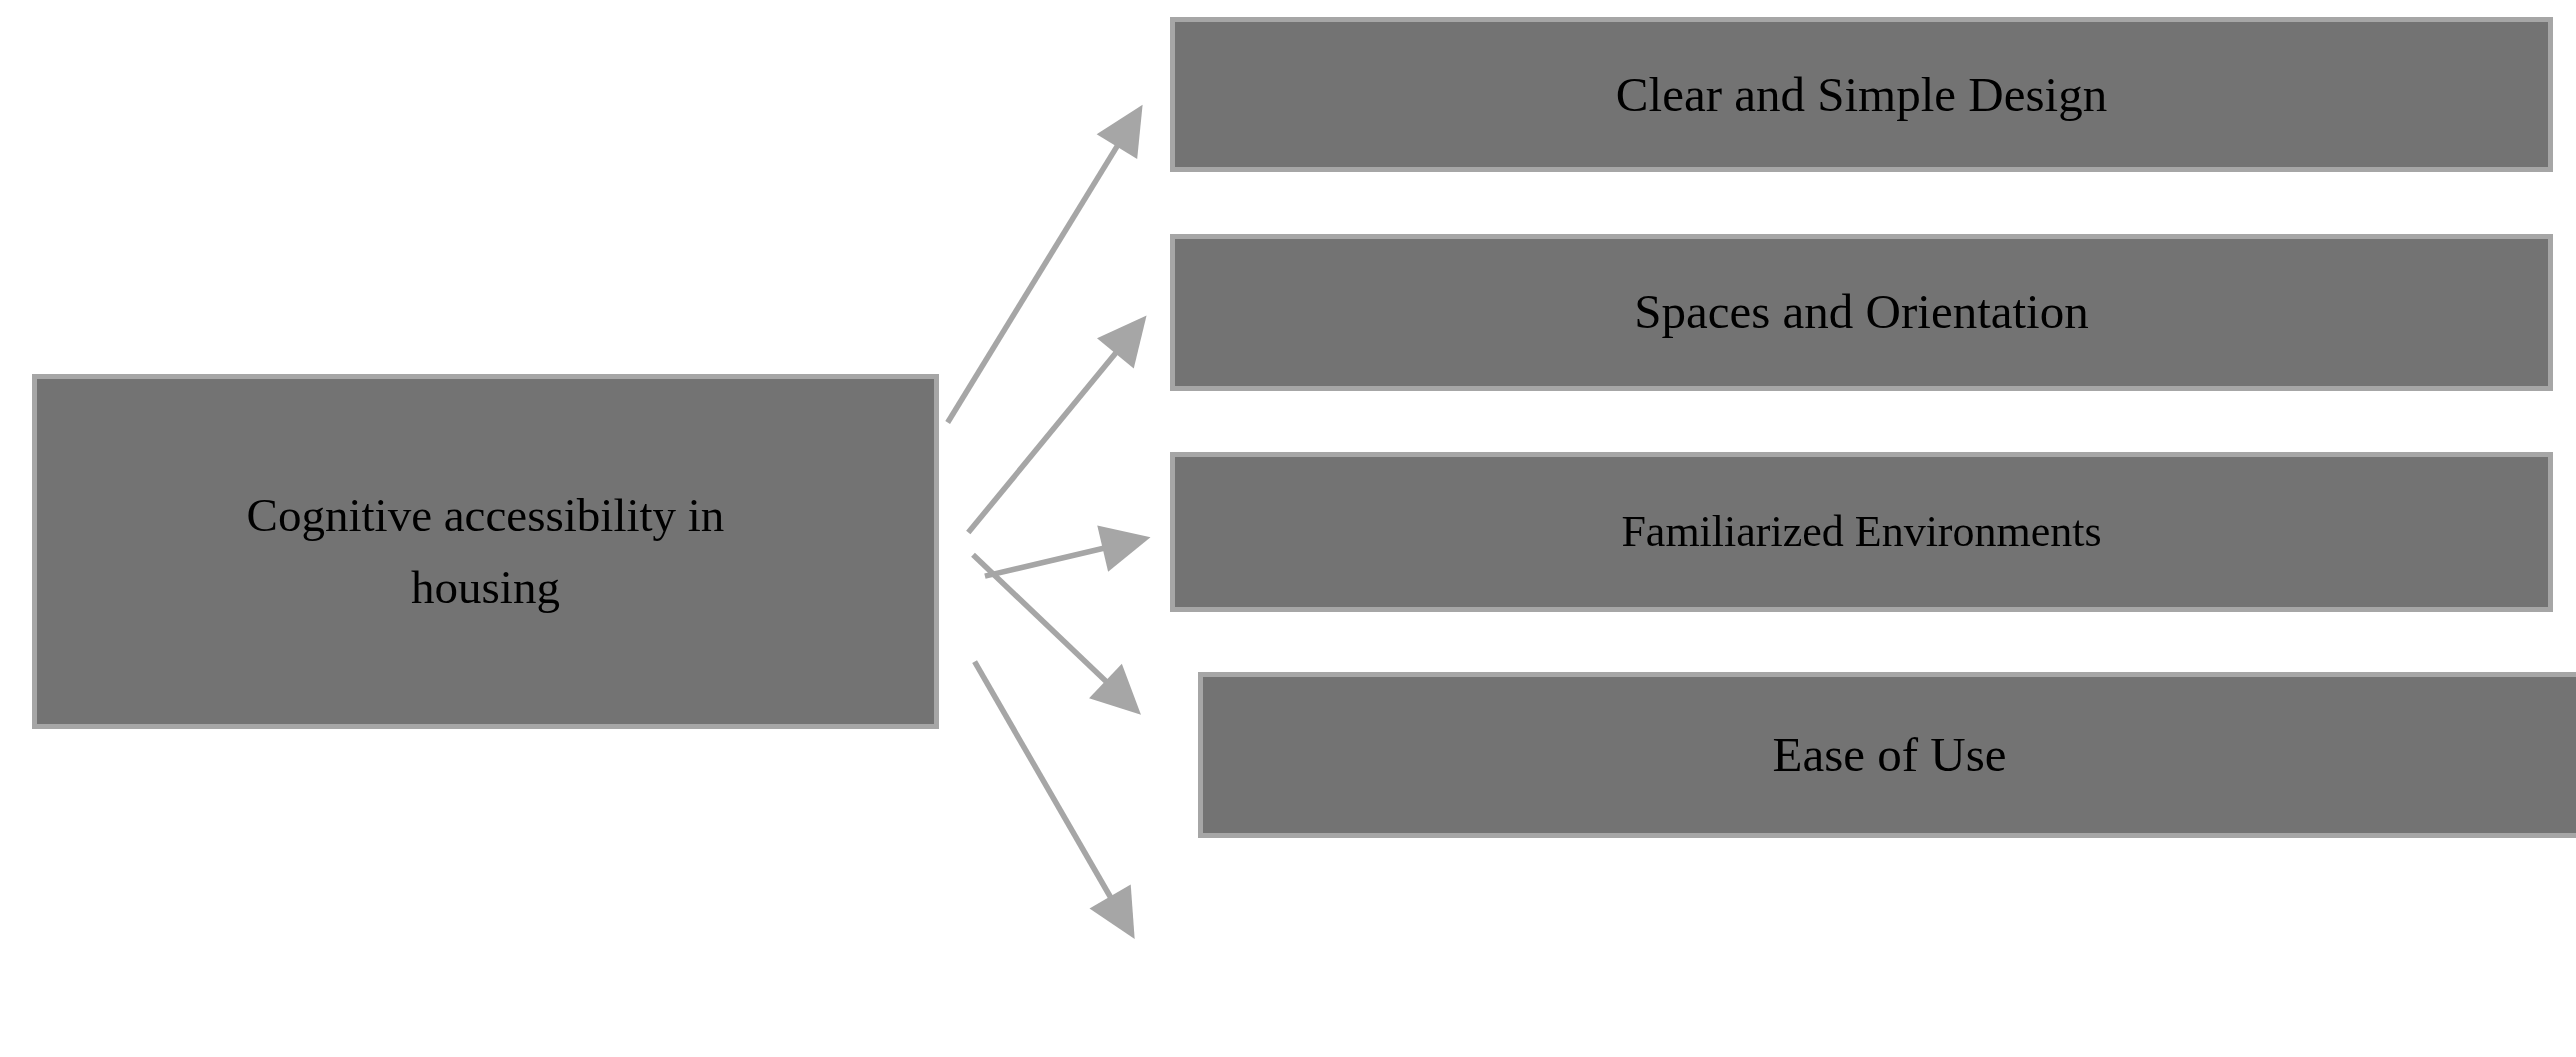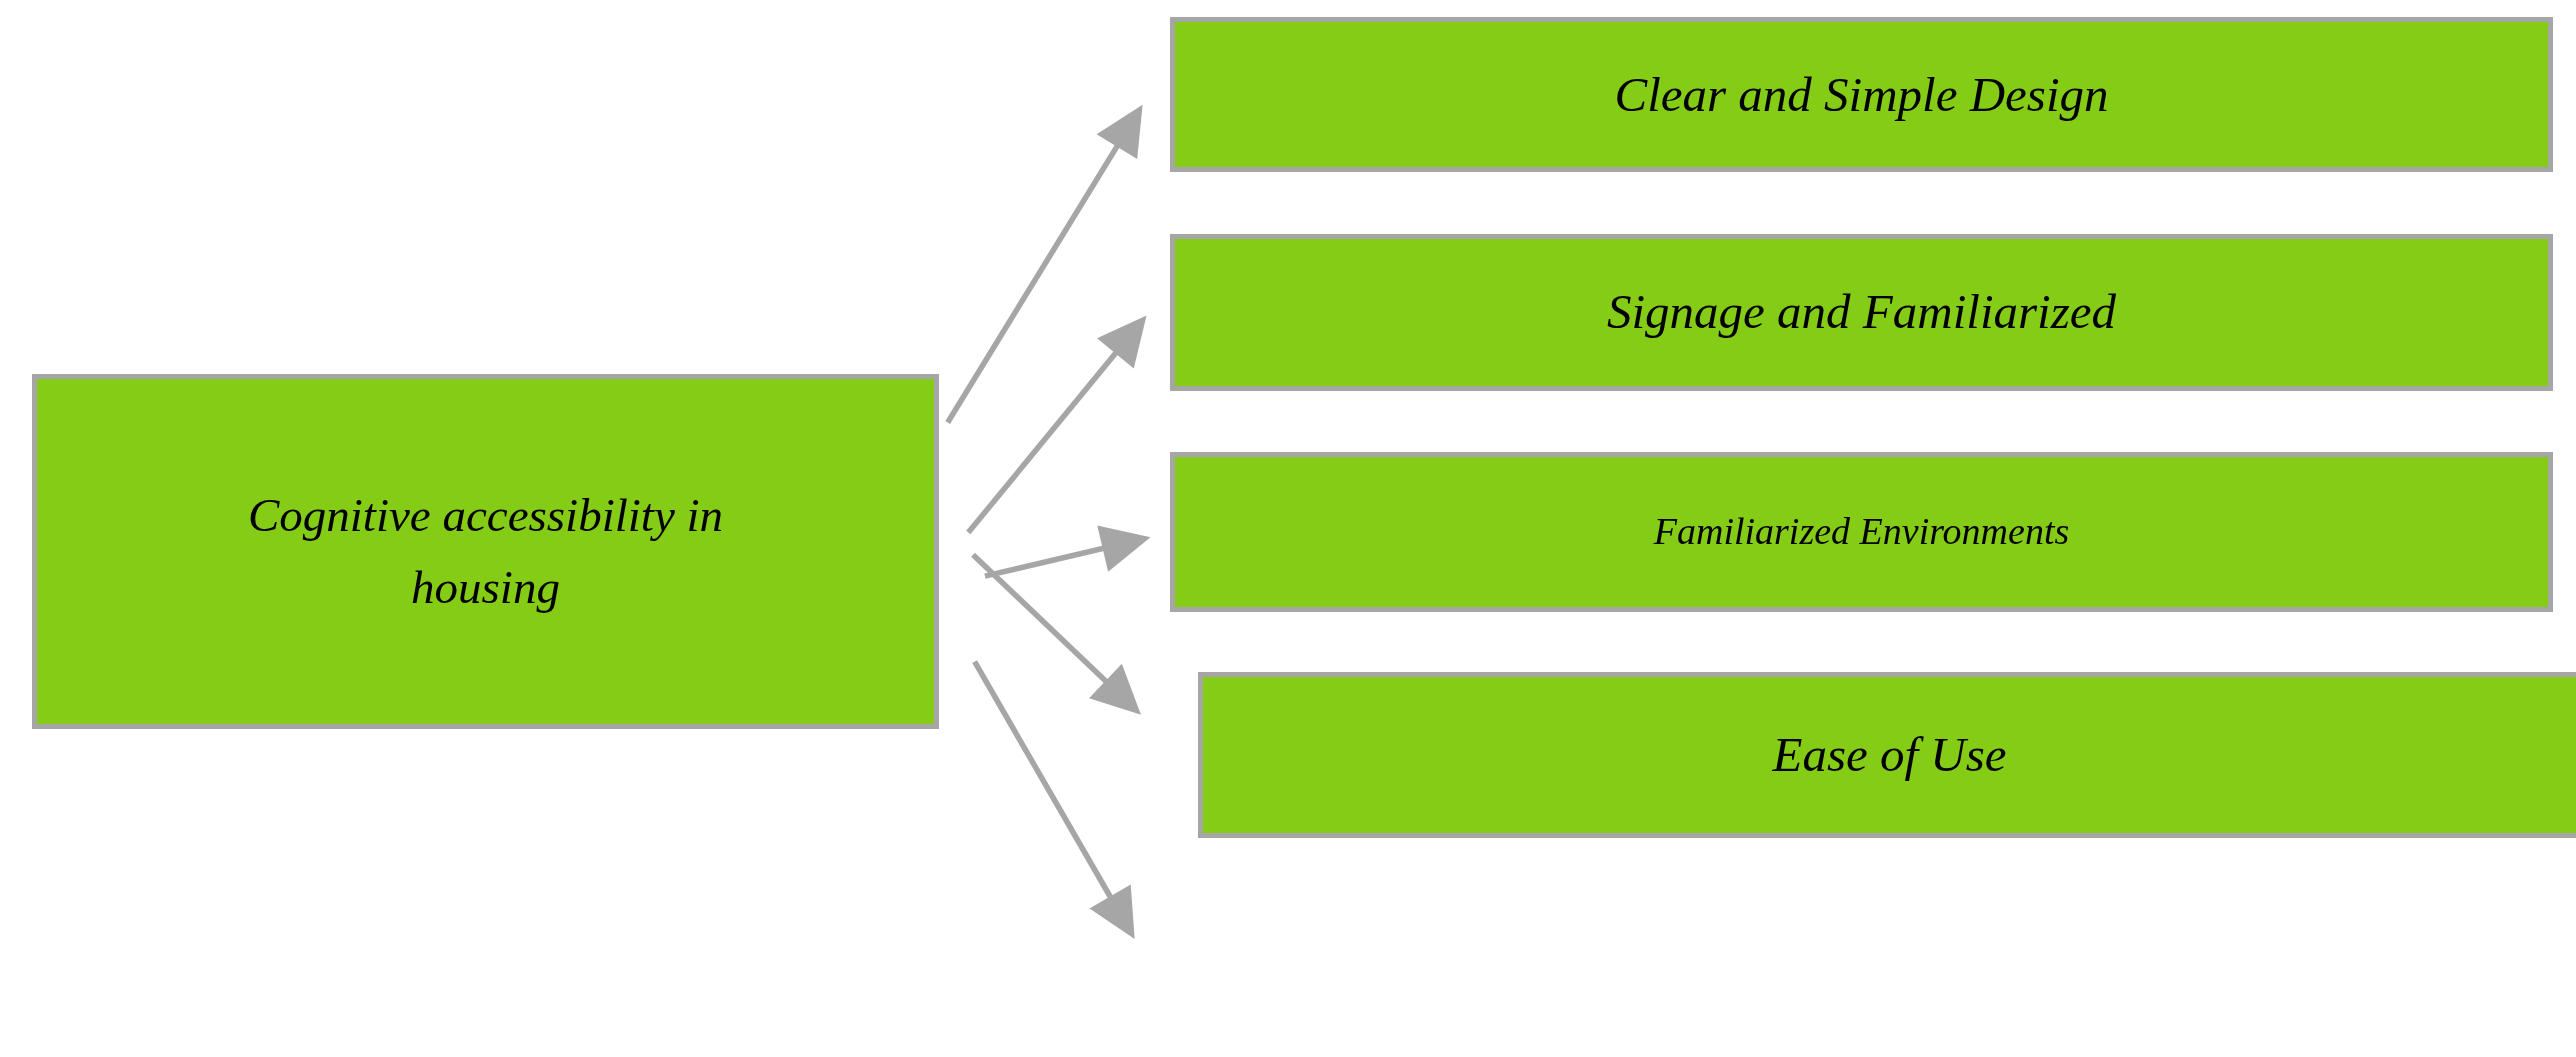--- a/index.html
+++ b/index.html
@@ -20,12 +20,11 @@
   .node {
     position: absolute;
     box-sizing: border-box;
-    background: #84cc16;
+    background: #737373;
     display: flex;
     align-items: center;
     justify-content: center;
     text-align: center;
-    font-style: italic;
   }
   .node .node-label {
     display: block;

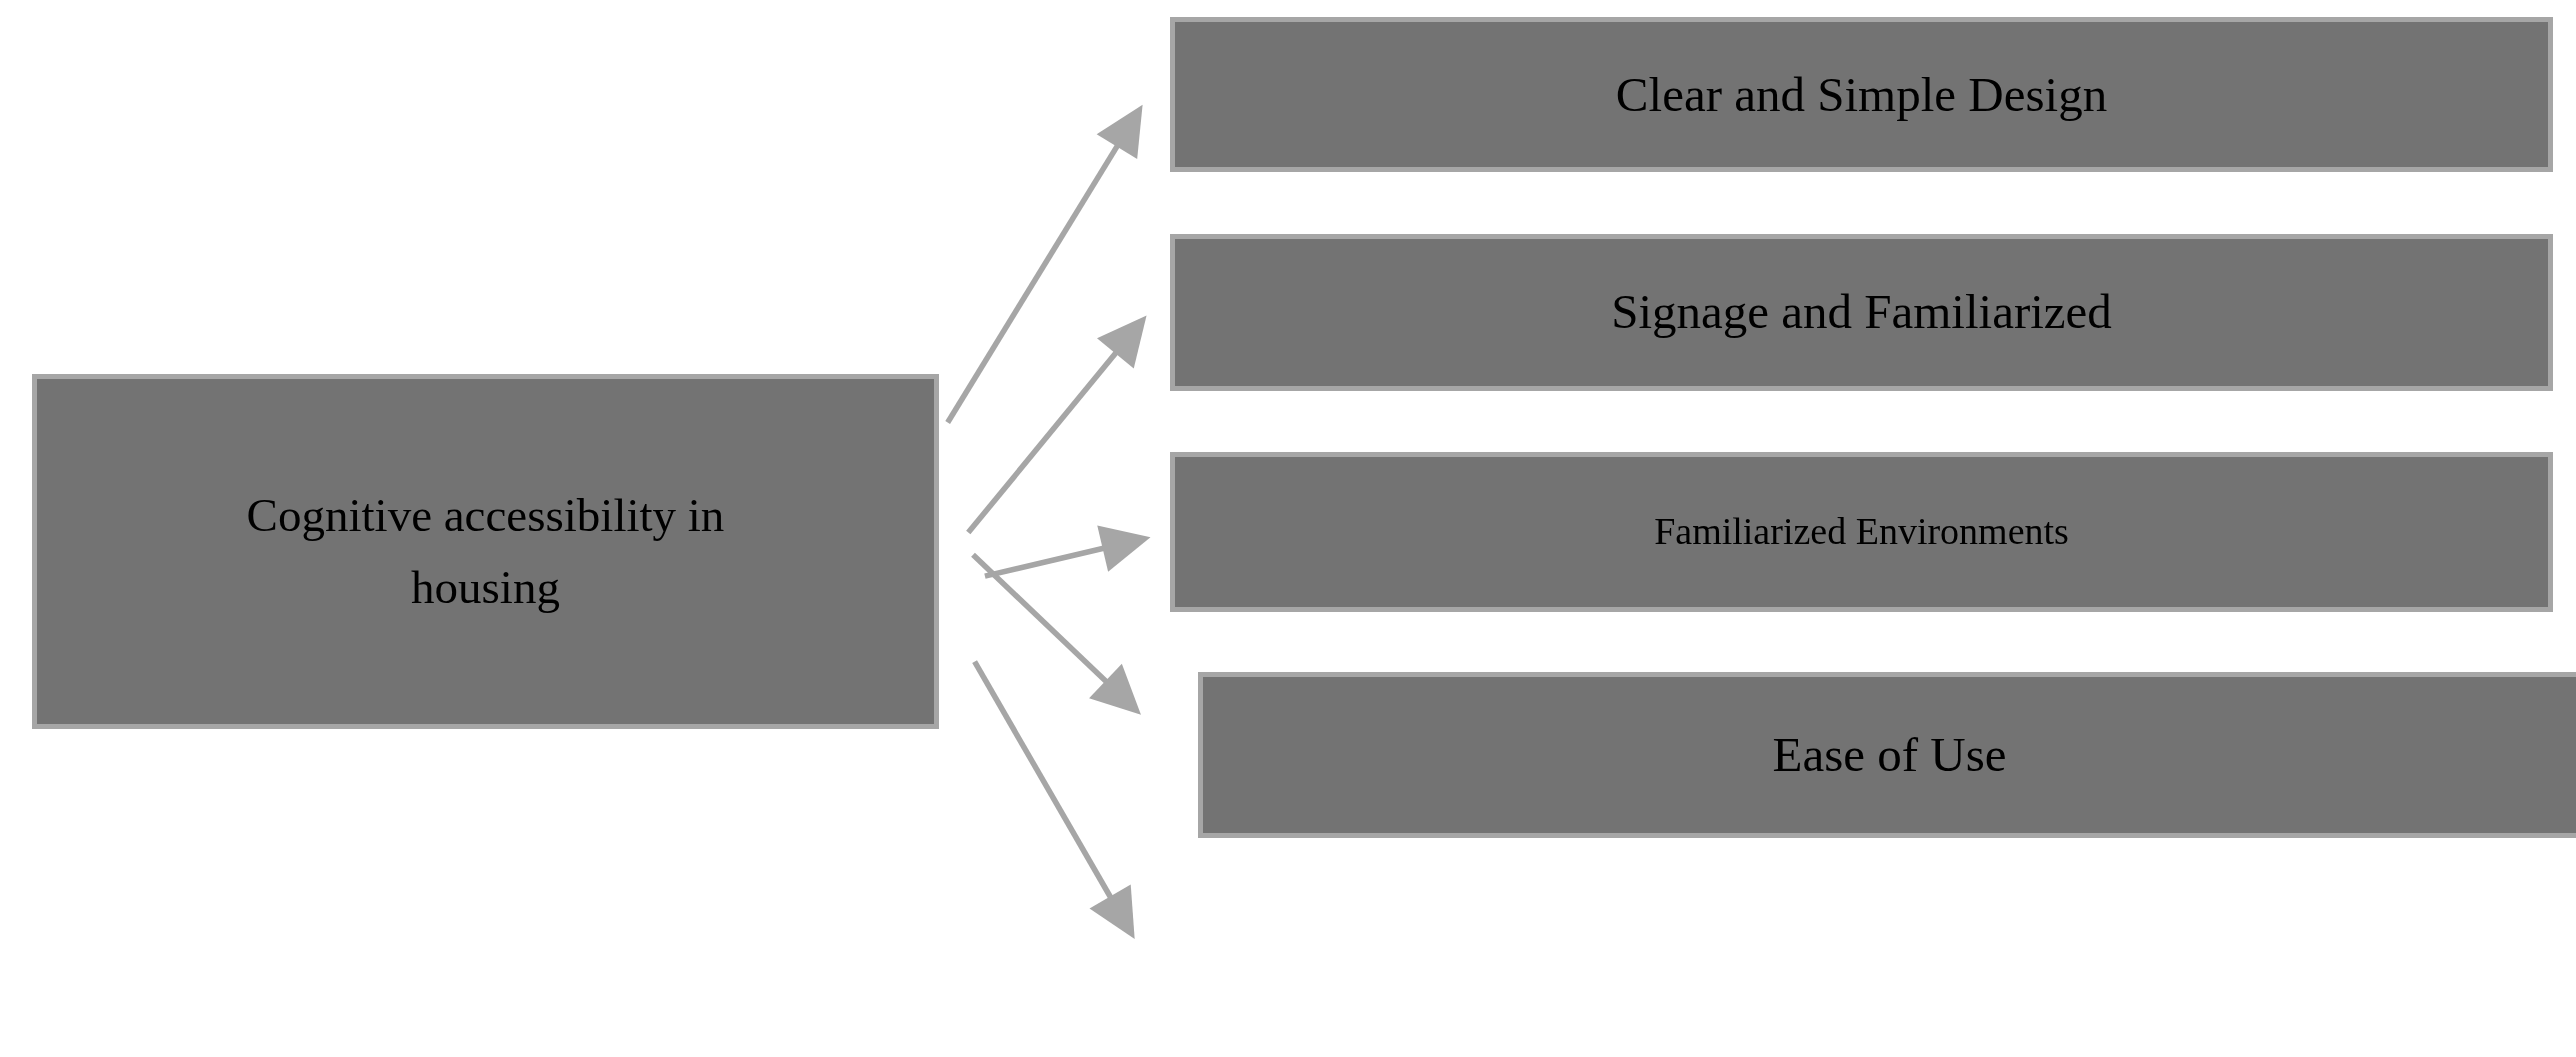--- a/index.html
+++ b/index.html
@@ -80,7 +80,7 @@
   </div>
 
   <div class="node" id="branch-1" style="left: 1170px; top: 234px; width: 1383px; height: 157px; border: 5.5px solid rgb(166, 166, 166); color: rgb(0, 0, 0);">
-    <span class="node-label" style="font-size: 49px;">Signage and Familiarized</span>
+    <span class="node-label" style="font-size: 49px;">Spaces and Orientation</span>
   </div>
 
   <div class="node" id="branch-2" style="left: 1170px; top: 452px; width: 1383px; height: 160px; border: 5.5px solid rgb(166, 166, 166); color: rgb(0, 0, 0);">

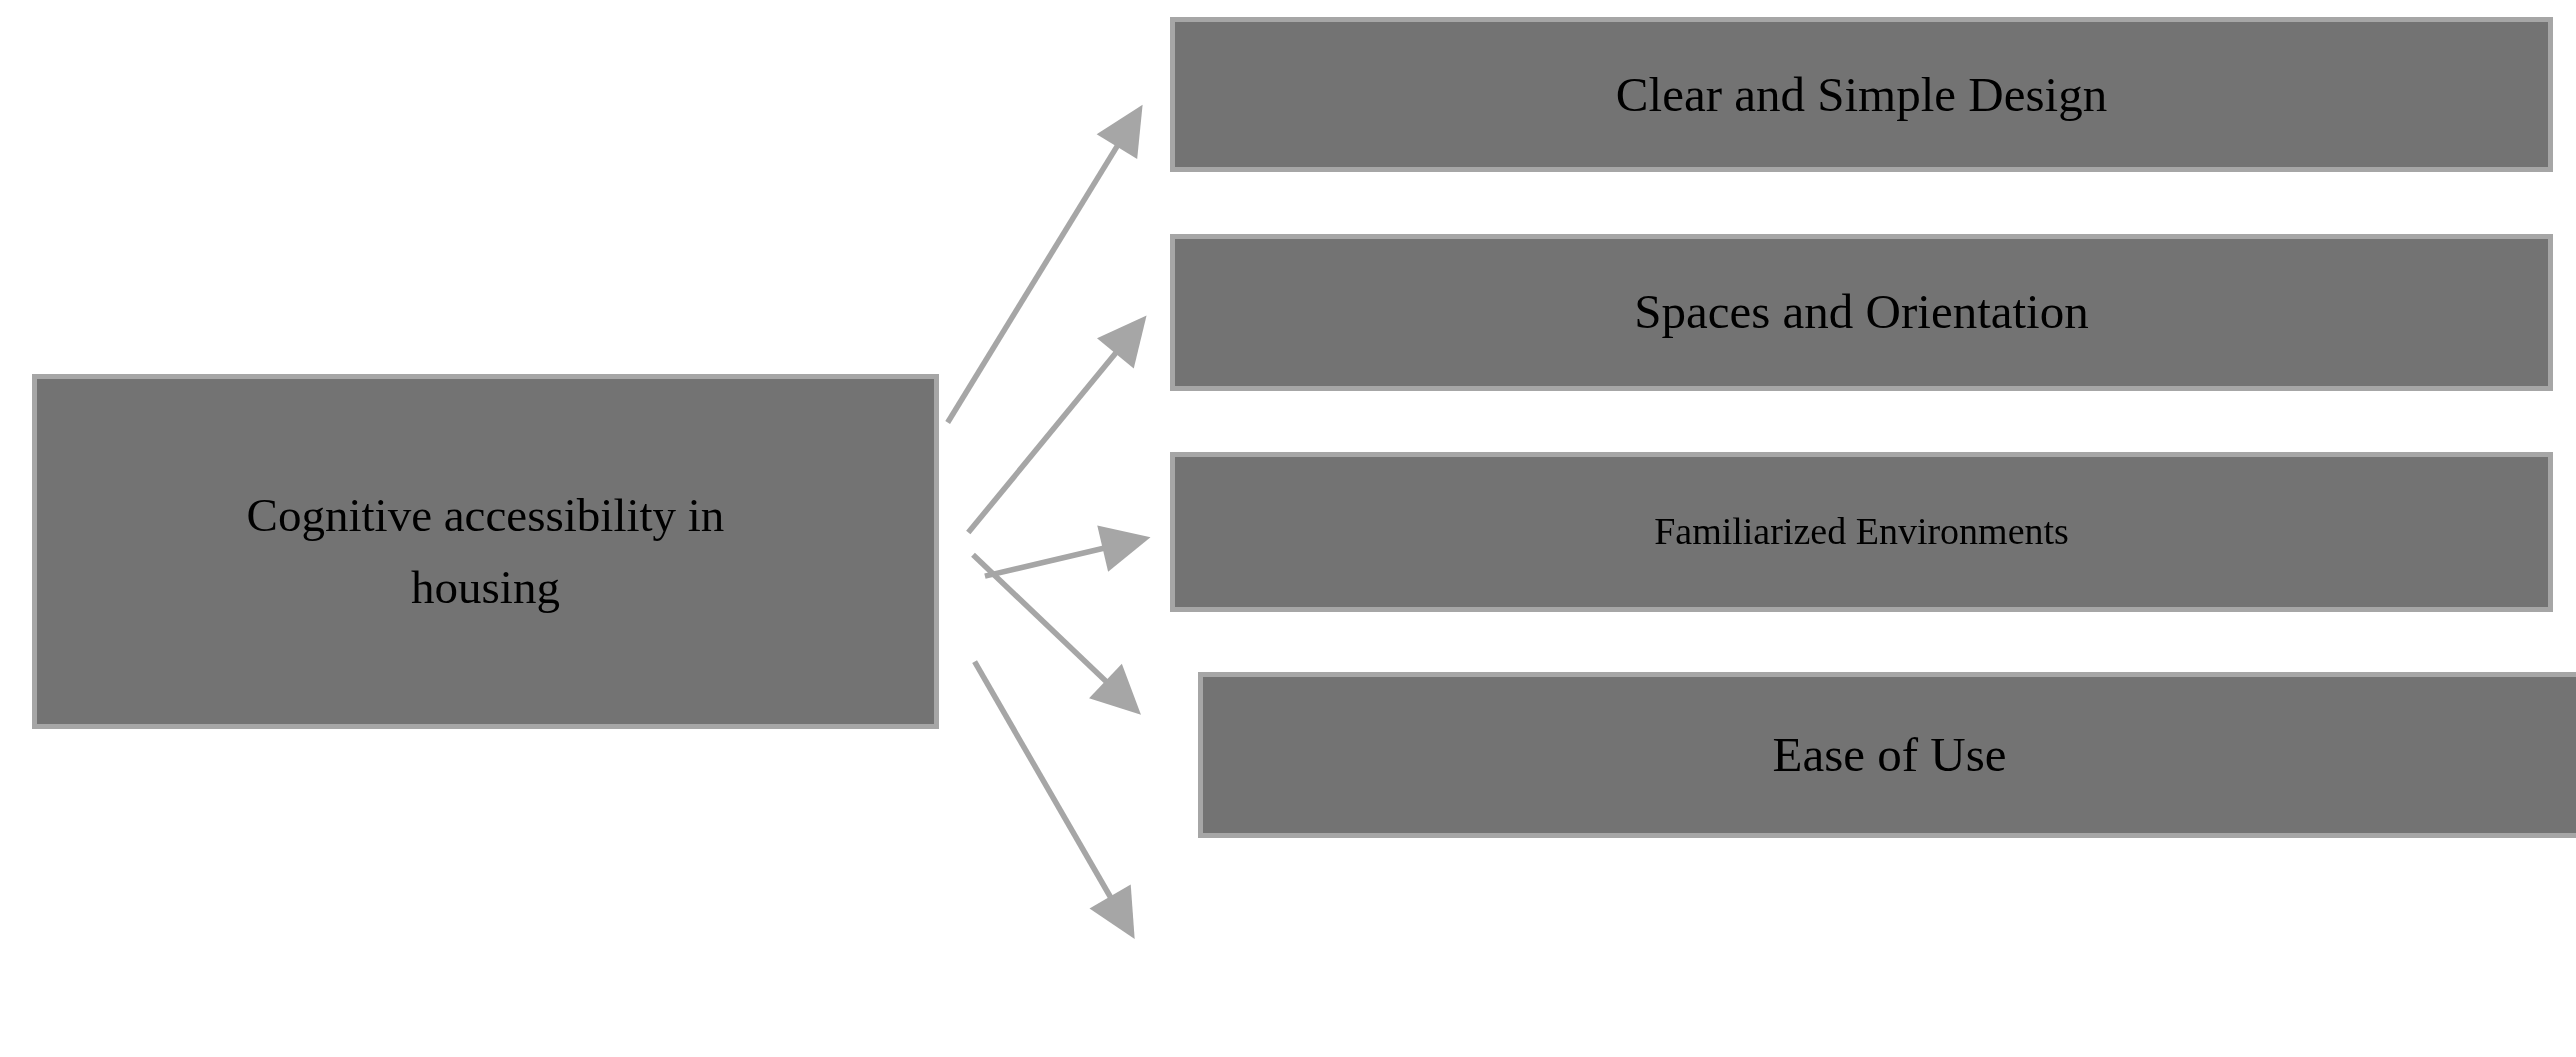--- a/index.html
+++ b/index.html
@@ -84,7 +84,7 @@
   </div>
 
   <div class="node" id="branch-2" style="left: 1170px; top: 452px; width: 1383px; height: 160px; border: 5.5px solid rgb(166, 166, 166); color: rgb(0, 0, 0);">
-    <span class="node-label" style="font-size: 38px;">Familiarized Environments</span>
+    <span class="node-label" style="font-size: 44px;">Familiarized Environments</span>
   </div>
 
   <div class="node" id="branch-3" style="left: 1198px; top: 672px; width: 1383px; height: 166px; border: 5.5px solid rgb(166, 166, 166); color: rgb(0, 0, 0);">

